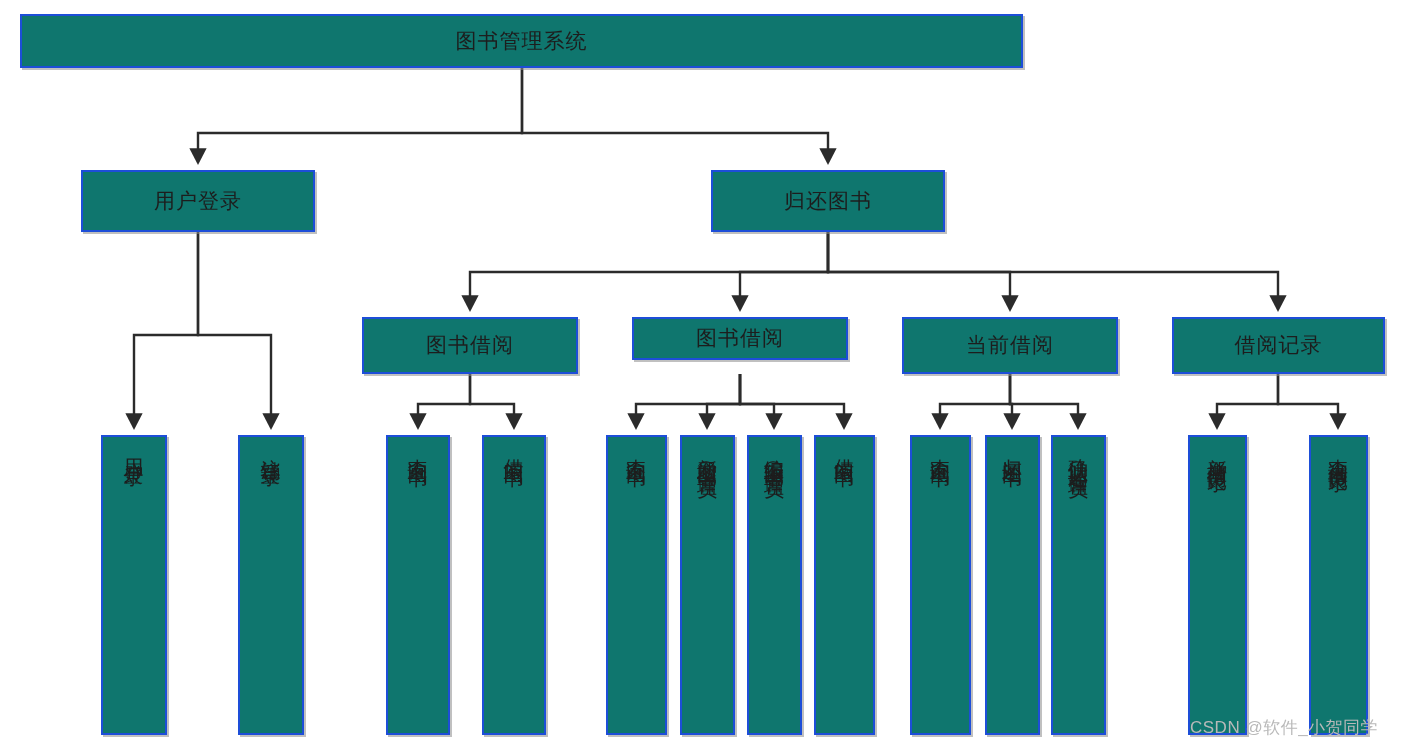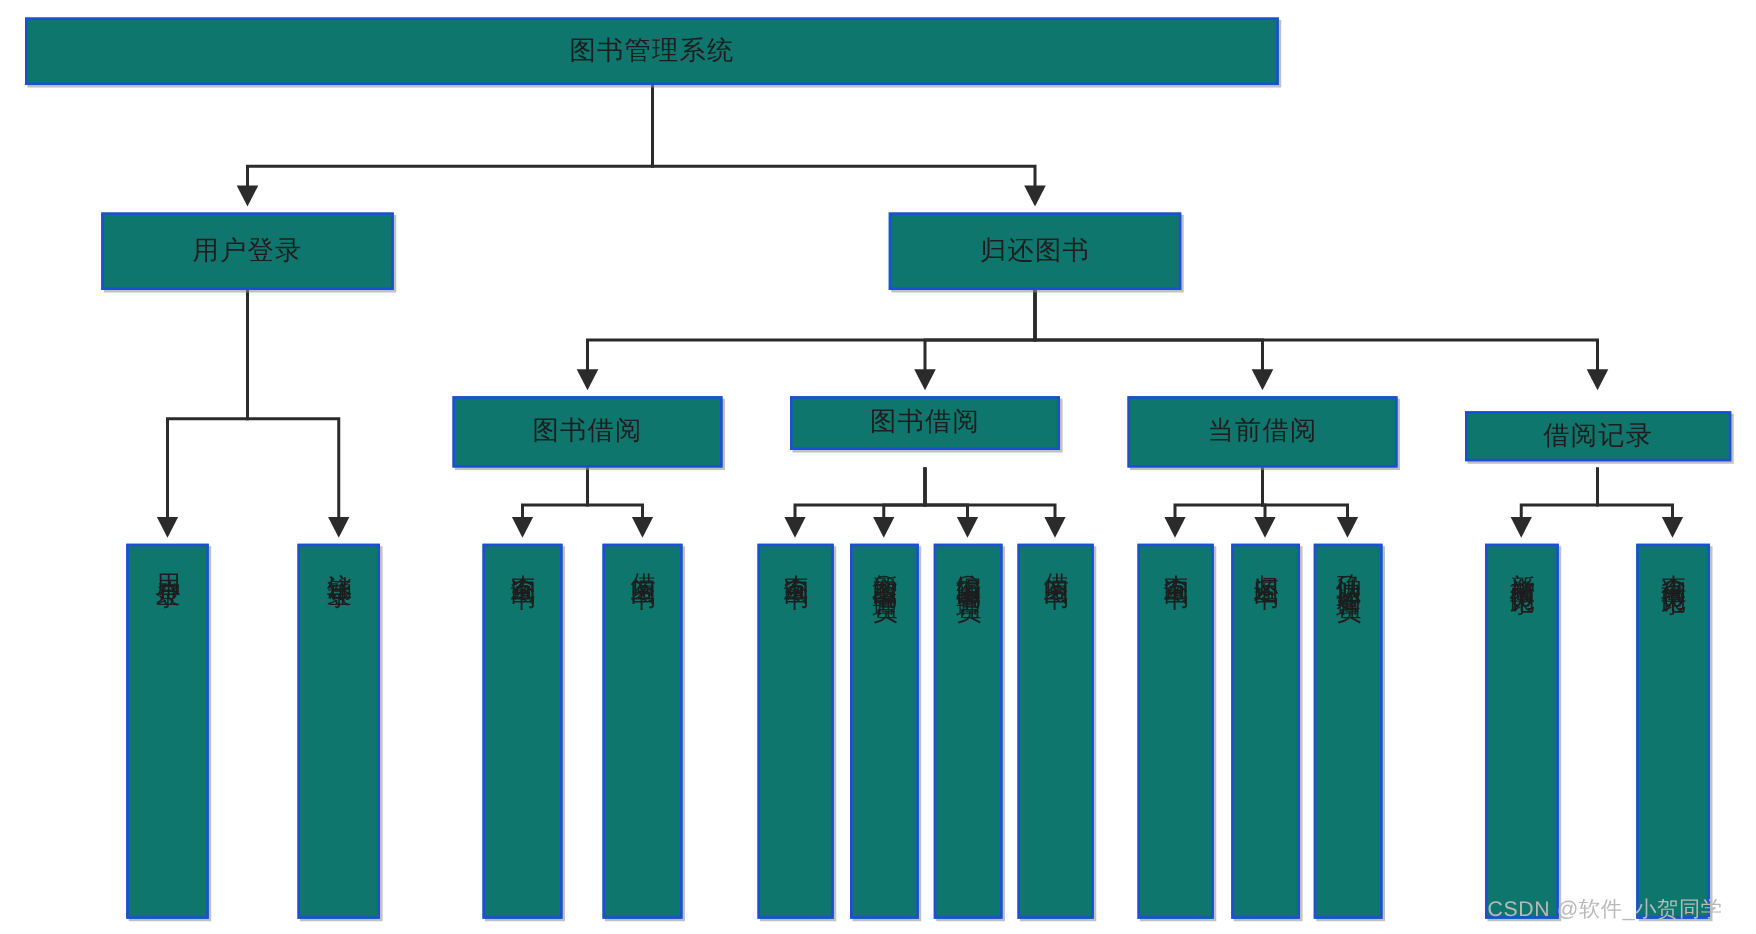--- a/index.html
+++ b/index.html
@@ -125,7 +125,7 @@
       <div class="node horiz" style="left: 902px; top: 317px; width: 216px; height: 57px;">
         <span class="lbl">当前借阅</span>
       </div>
-      <div class="node horiz" style="left: 1172px; top: 317px; width: 213px; height: 40px; margin-top: 12px;">
+      <div class="node horiz" style="left: 1172px; top: 317px; width: 213px; height: 57px;">
         <span class="lbl">借阅记录</span>
       </div>
       <div class="node vert" style="left: 101px; top: 435px; width: 66px; height: 300px;">

